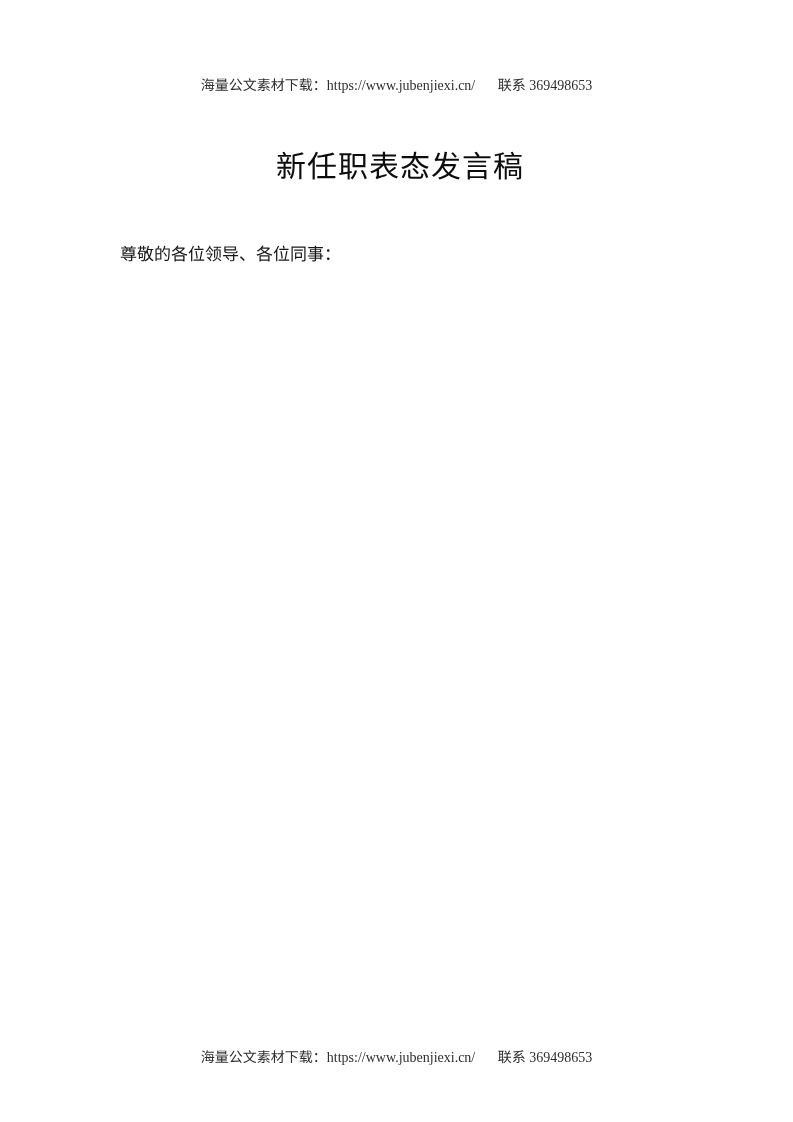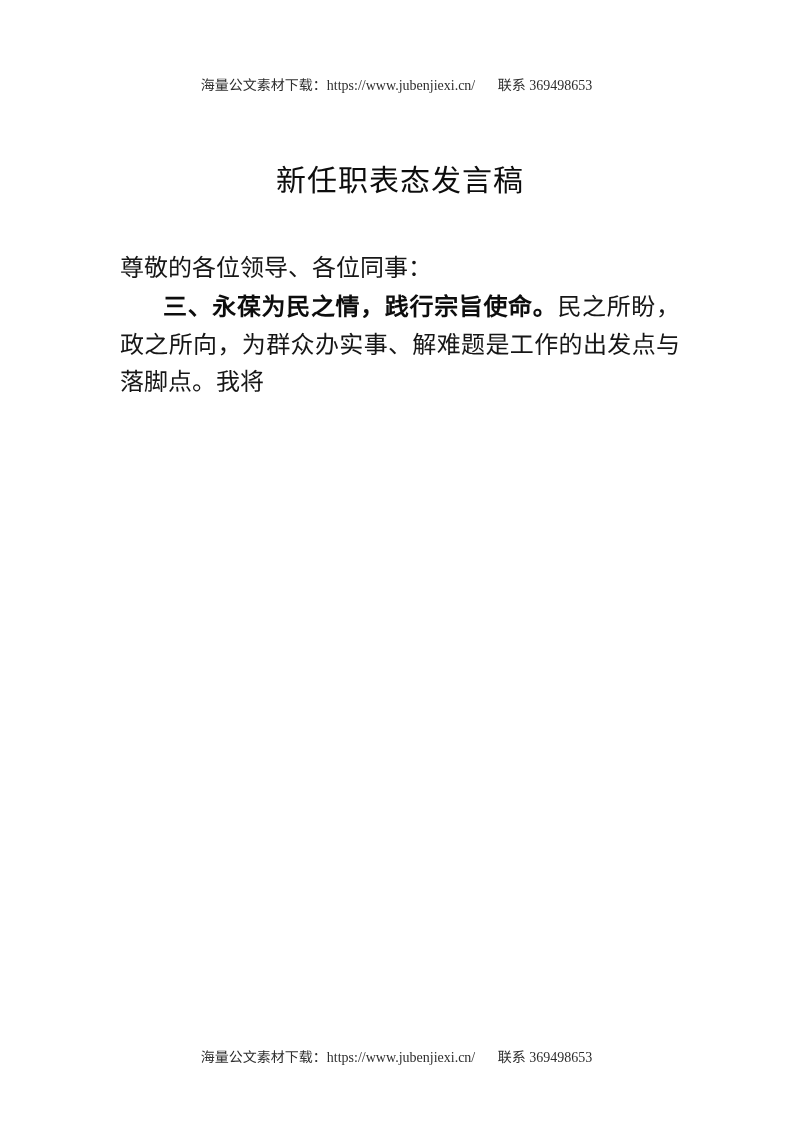--- a/index.html
+++ b/index.html
@@ -37,7 +37,7 @@
   
   .content {
     position: absolute;
-    top: 16px;
+    top: 2px;
     left: 120px;
     width: 560px;
   }

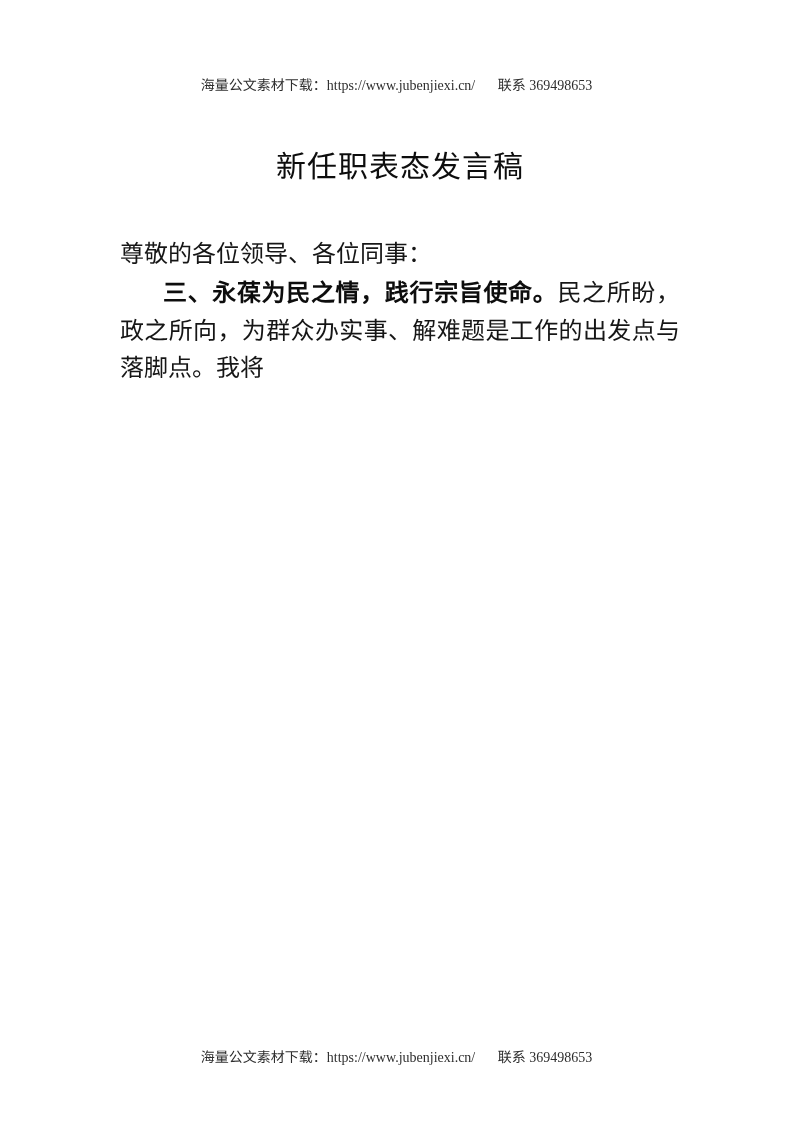--- a/index.html
+++ b/index.html
@@ -53,7 +53,7 @@
   }
   .body-text {
     margin-top: 47px;
-    font-size: 24px;
+    font-size: 17px;
     line-height: 37.8px;
     text-align: justify;
     color: #161616;

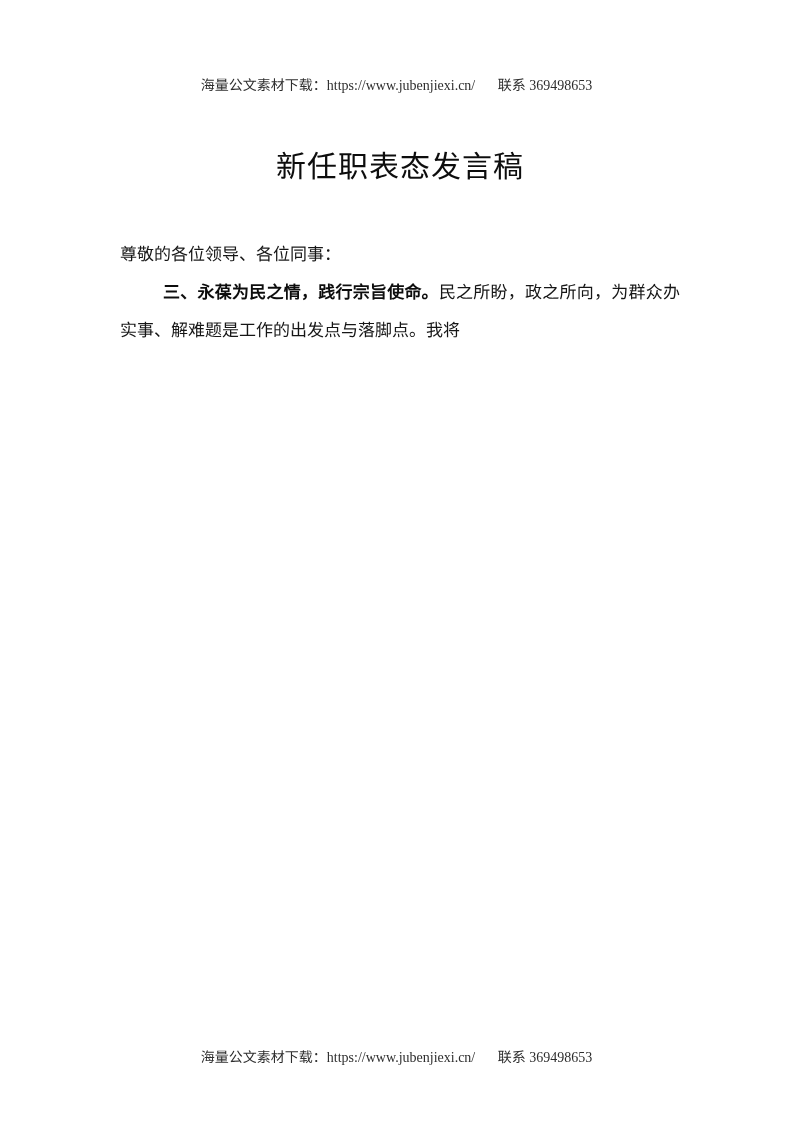--- a/index.html
+++ b/index.html
@@ -88,7 +88,6 @@
 
 
 
-      <p class="para"><span class="lead">三、永葆为民之情，践行宗旨使命。</span><span>民之所盼，政之所向，为群众办实事、解难题是工作的出发点与落脚点。我将</span></p>
     </div>
   </div>
 

